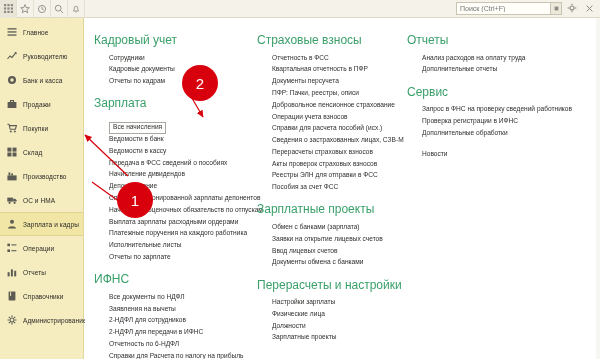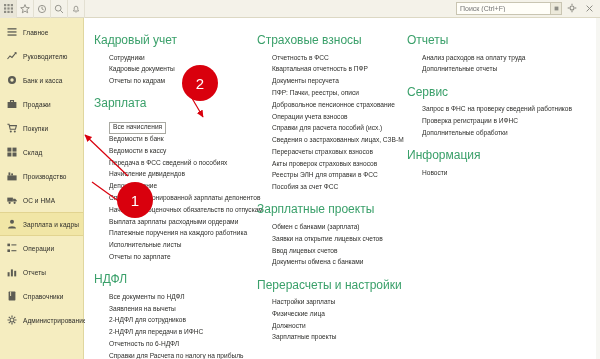--- a/index.html
+++ b/index.html
@@ -446,7 +446,6 @@
             <div class="m-item">Дополнительные обработки</div>
           </div>
           <div class="group">
-            <div class="group-title">Информация</div>
             <div class="m-item">Новости</div>
           </div>
         </div>

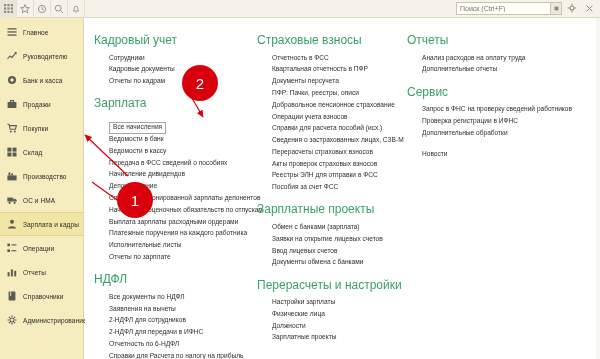--- a/index.html
+++ b/index.html
@@ -393,7 +393,7 @@
           </div>
           <div class="group"><div class="group-title">Зарплата</div><div class="m-item selected">Все начисления</div><div class="m-item">Ведомости в банк</div><div class="m-item">Ведомости в кассу</div><div class="m-item">Передача в ФСС сведений о пособиях</div><div class="m-item">Начисление дивидендов</div><div class="m-item">Депонирование</div><div class="m-item">Списание депонированной зарплаты депонентов</div><div class="m-item">Начисление оценочных обязательств по отпускам</div><div class="m-item">Выплата зарплаты расходными ордерами</div><div class="m-item">Платежные поручения на каждого работника</div><div class="m-item">Исполнительные листы</div><div class="m-item">Отчеты по зарплате</div></div>
           <div class="group">
-            <div class="group-title">НДФЛ</div>
+            <div class="group-title">ИФНС</div>
             <div class="m-item">Все документы по НДФЛ</div>
             <div class="m-item">Заявления на вычеты</div>
             <div class="m-item">2-НДФЛ для сотрудников</div>

